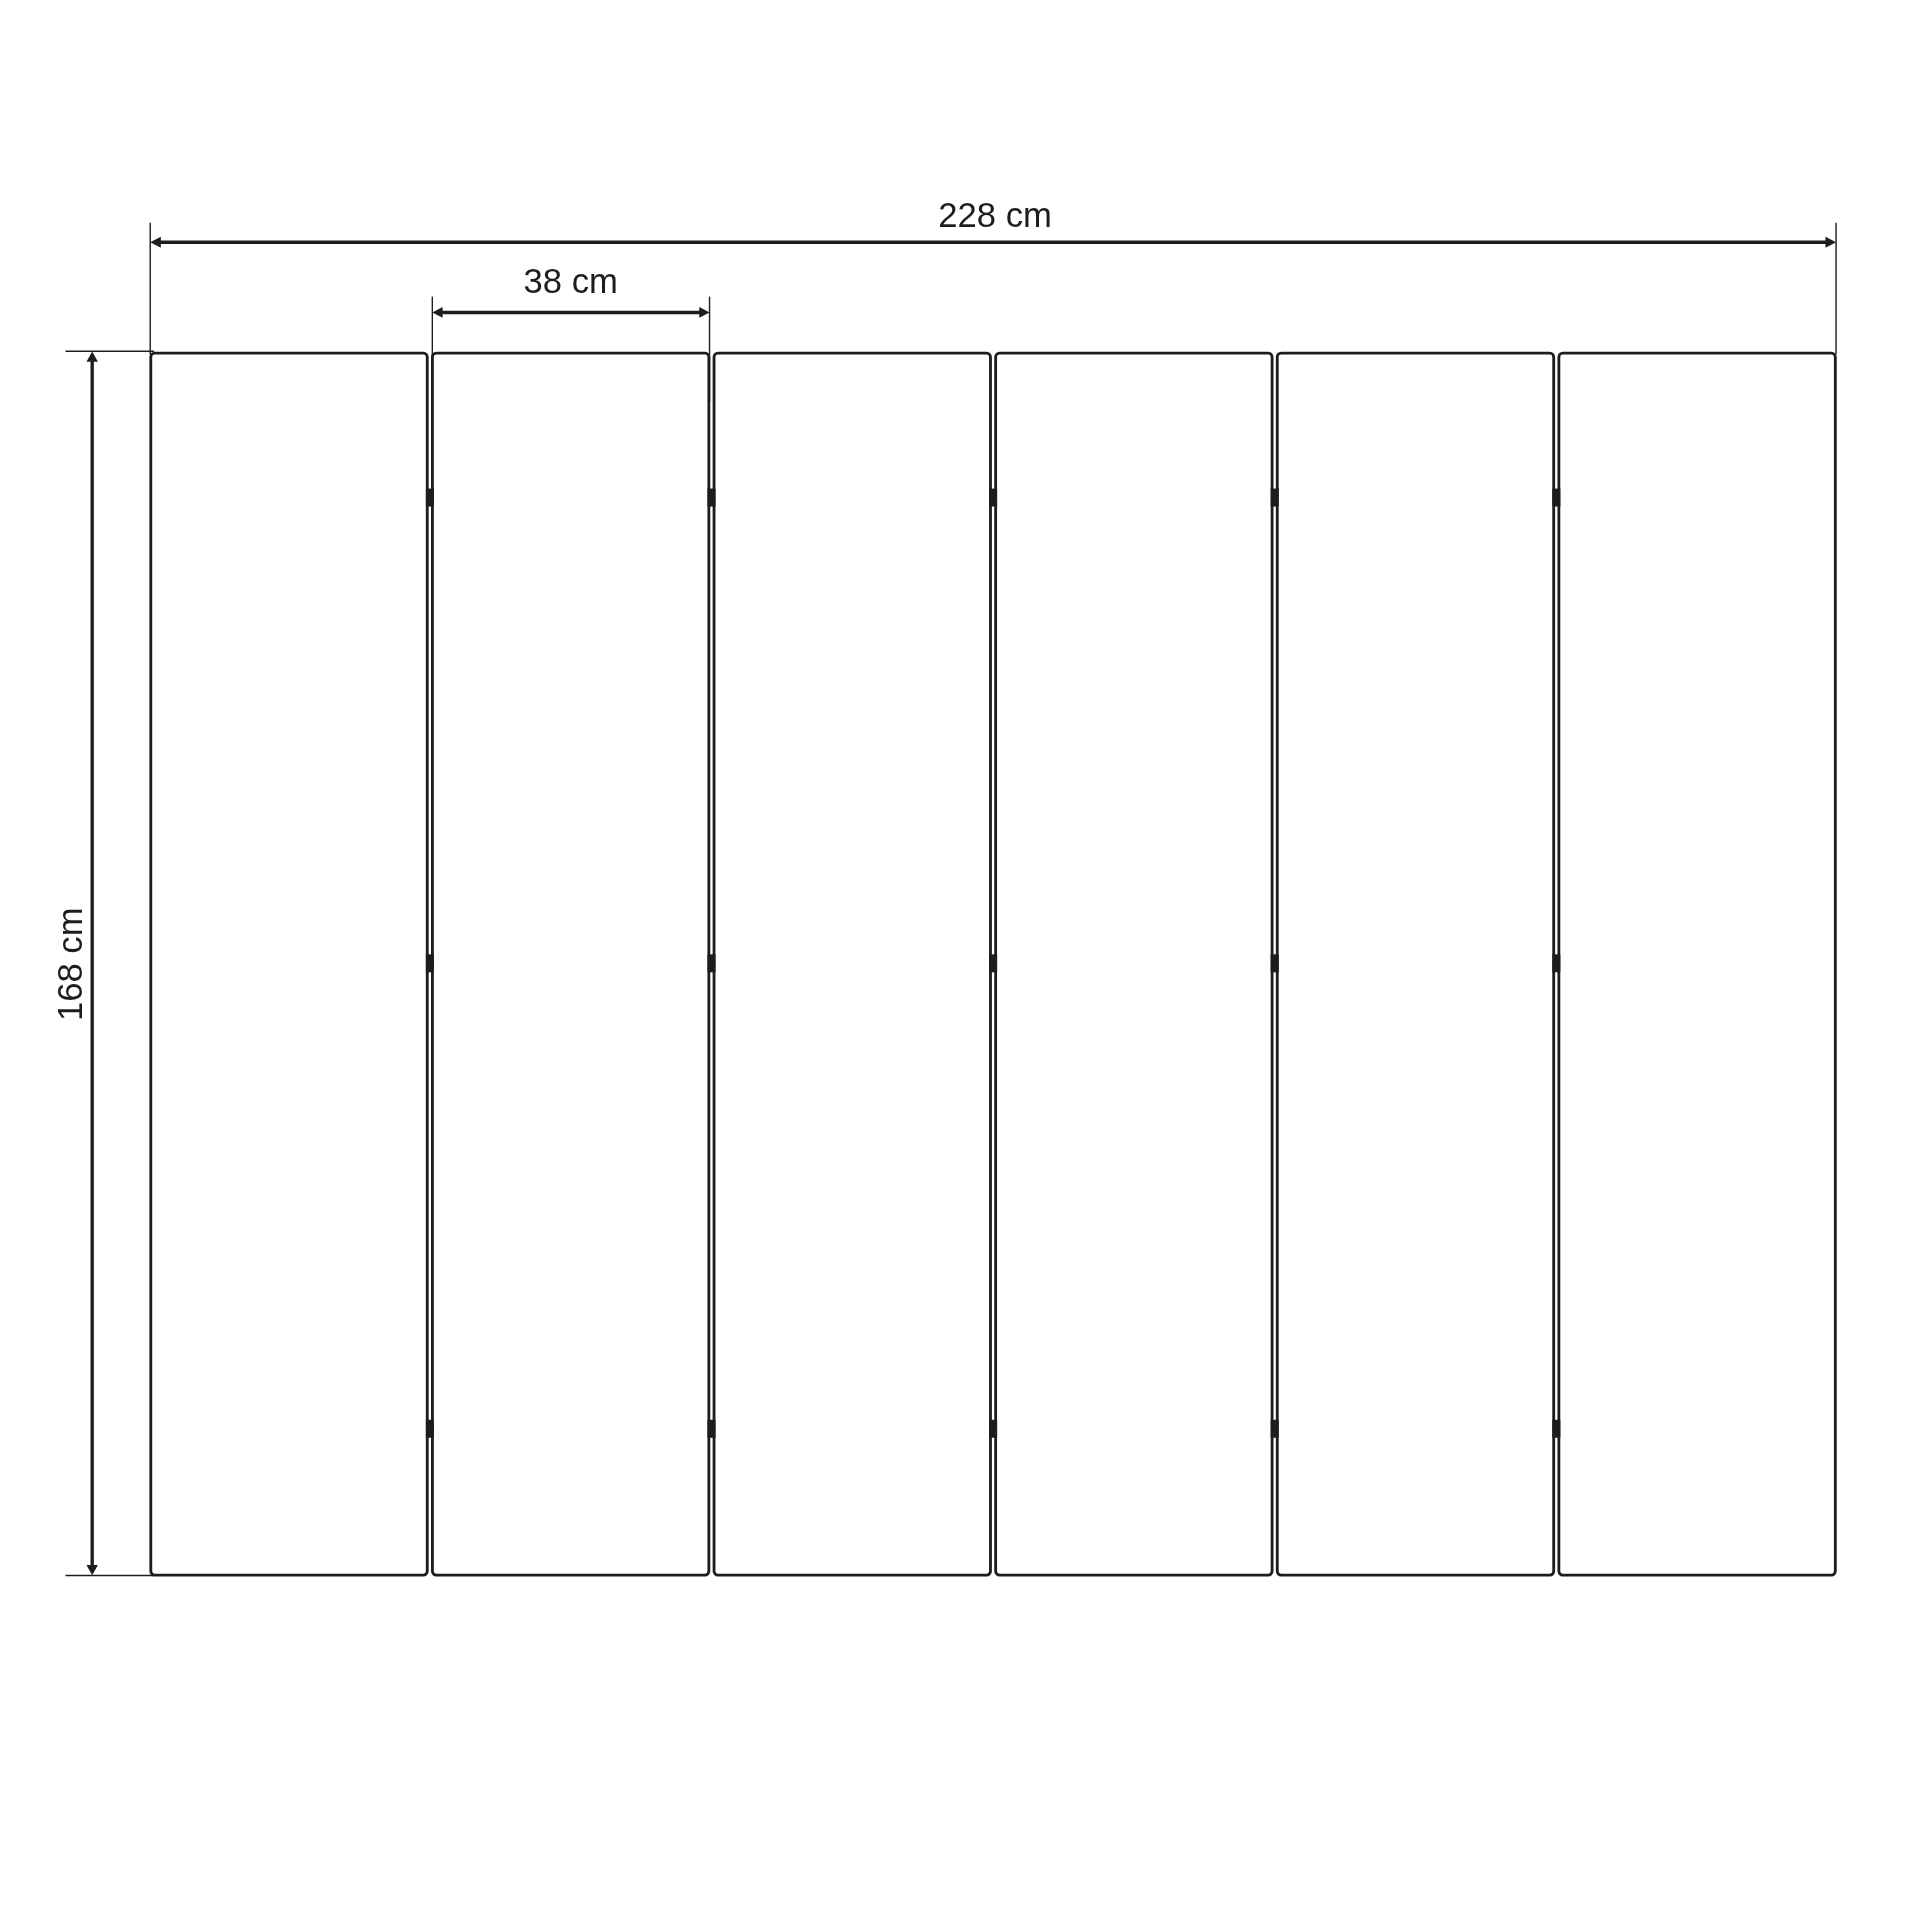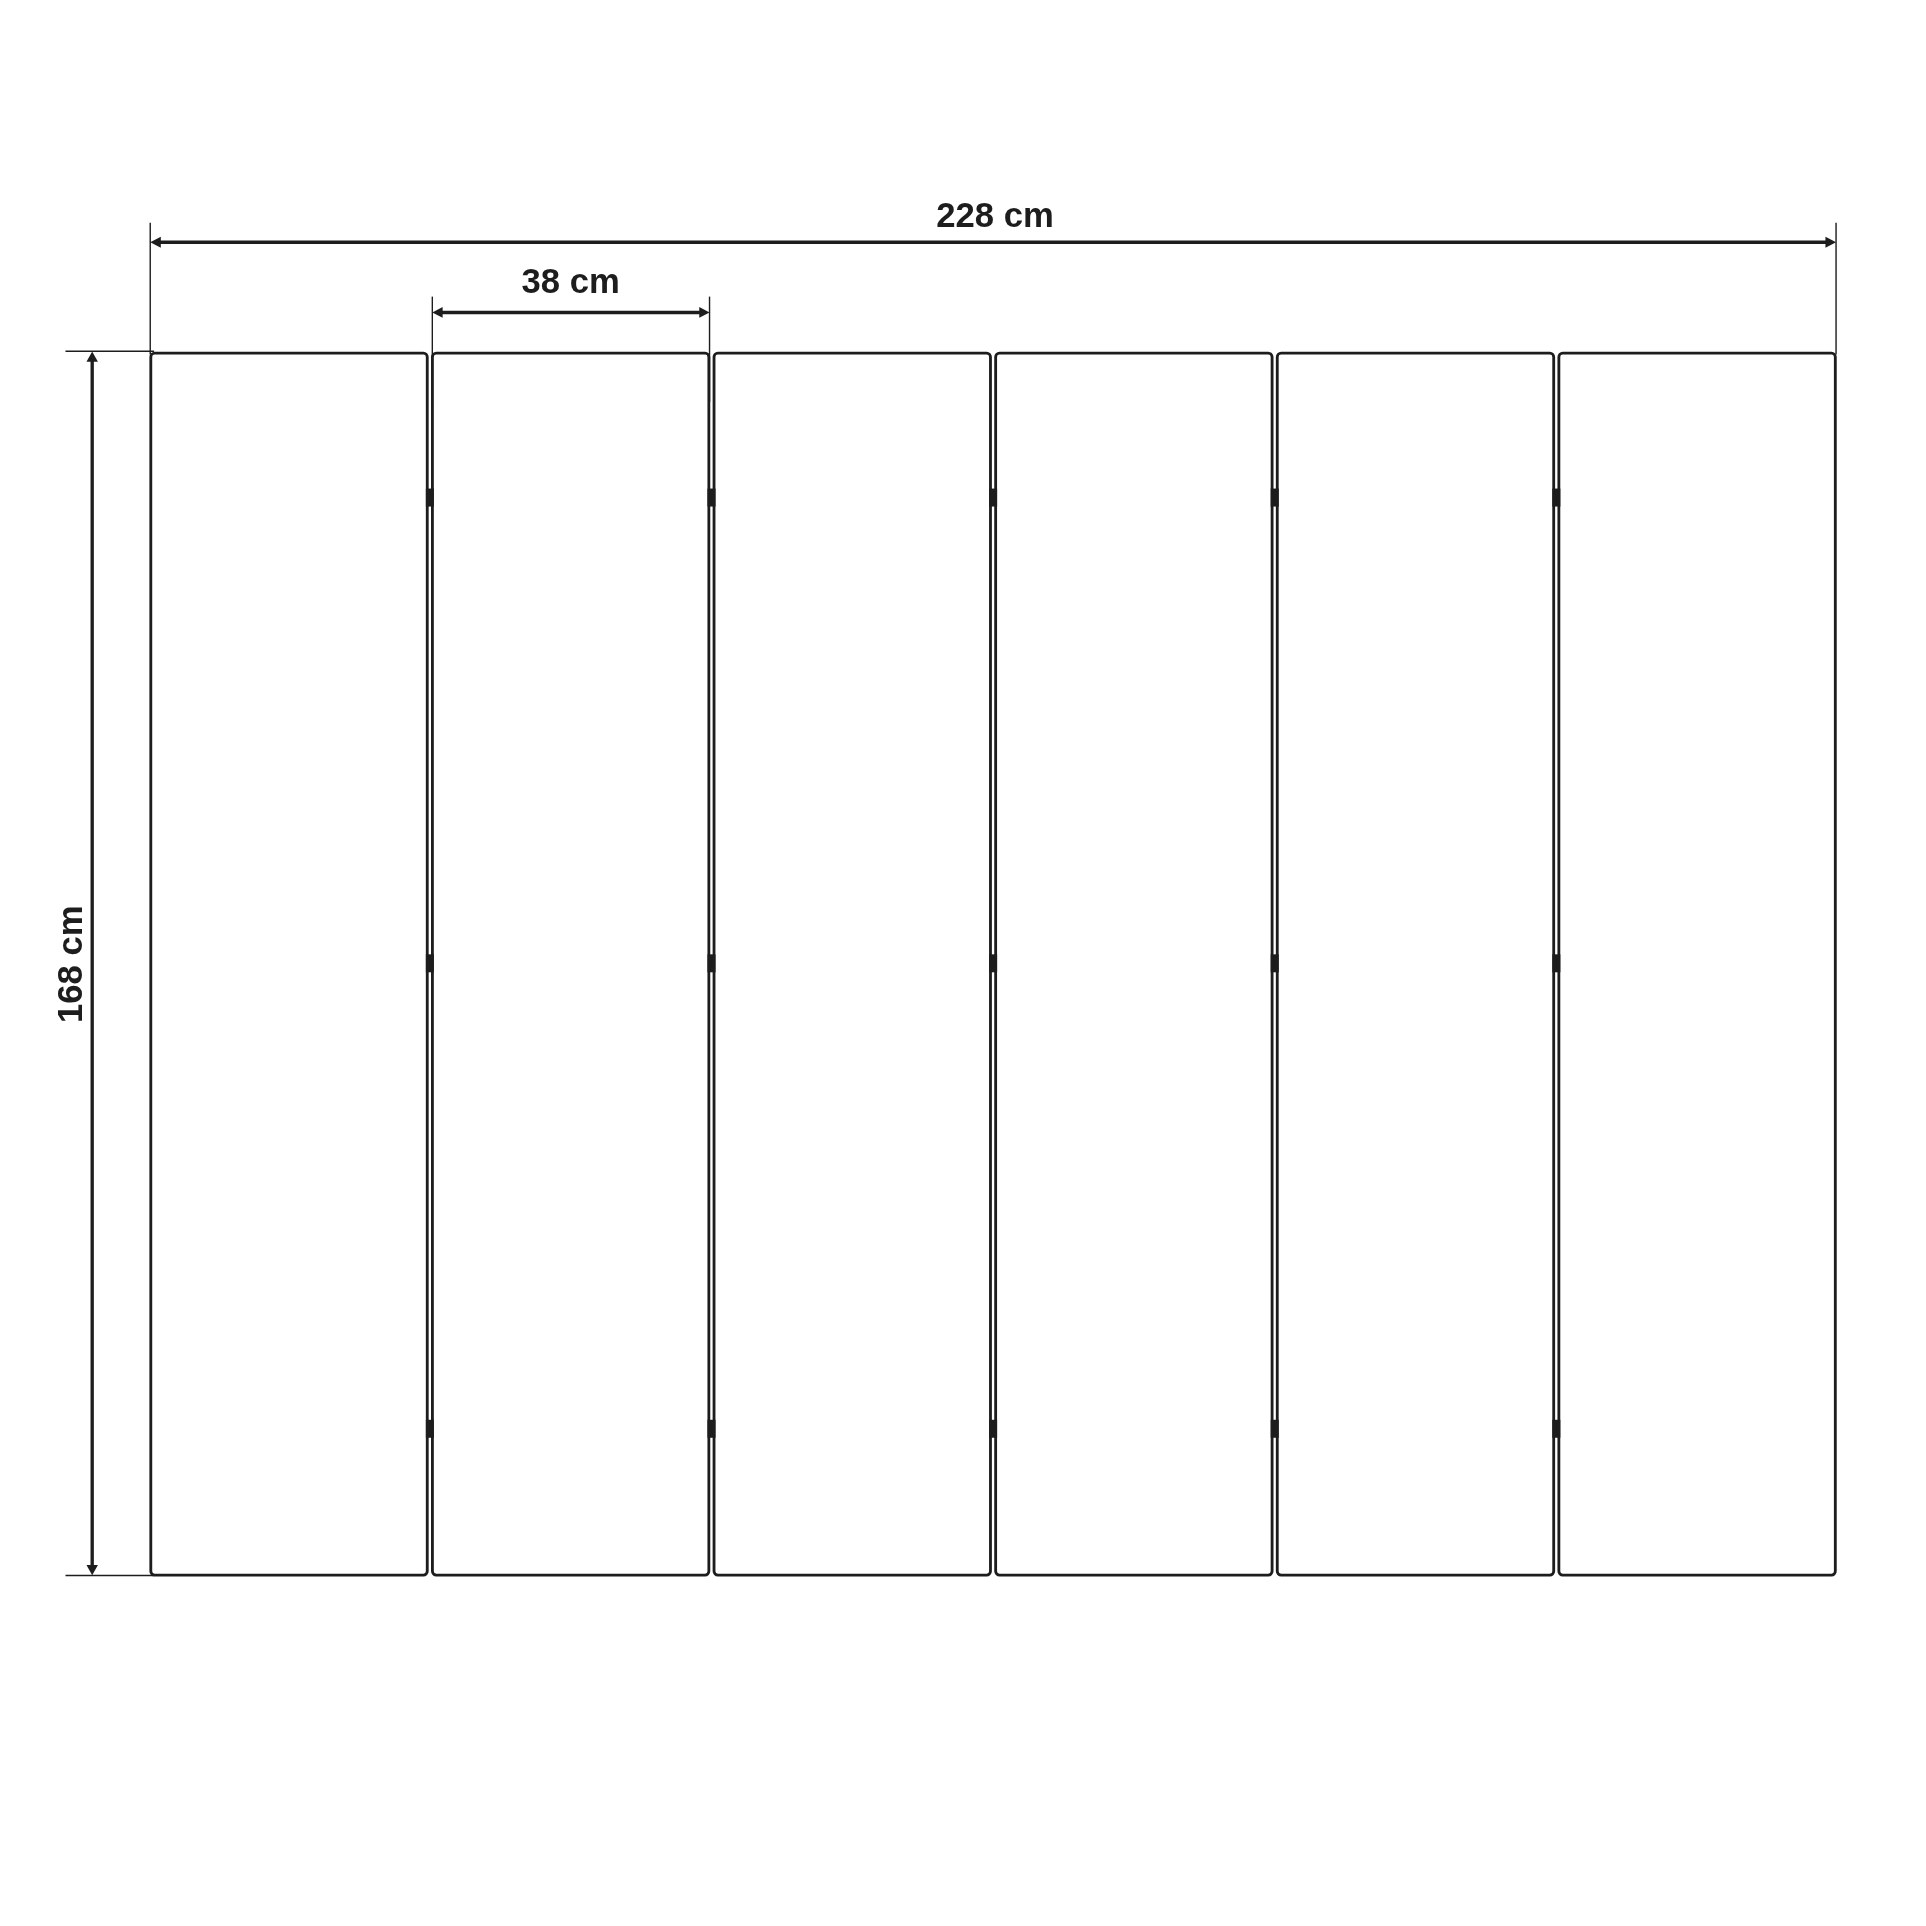--- a/index.html
+++ b/index.html
@@ -3,7 +3,7 @@
 <meta charset="utf-8">
 <style>
   html,body{margin:0;padding:0;background:#ffffff;}
-  .page{position:relative;width:1926px;height:1926px;background:#ffffff;overflow:hidden;font-weight:bold;}
+  .page{position:relative;width:1926px;height:1926px;background:#ffffff;overflow:hidden;}
   svg{display:block;}
   text{font-family:"Liberation Sans", sans-serif;fill:#1d1d1d;}
 </style>

